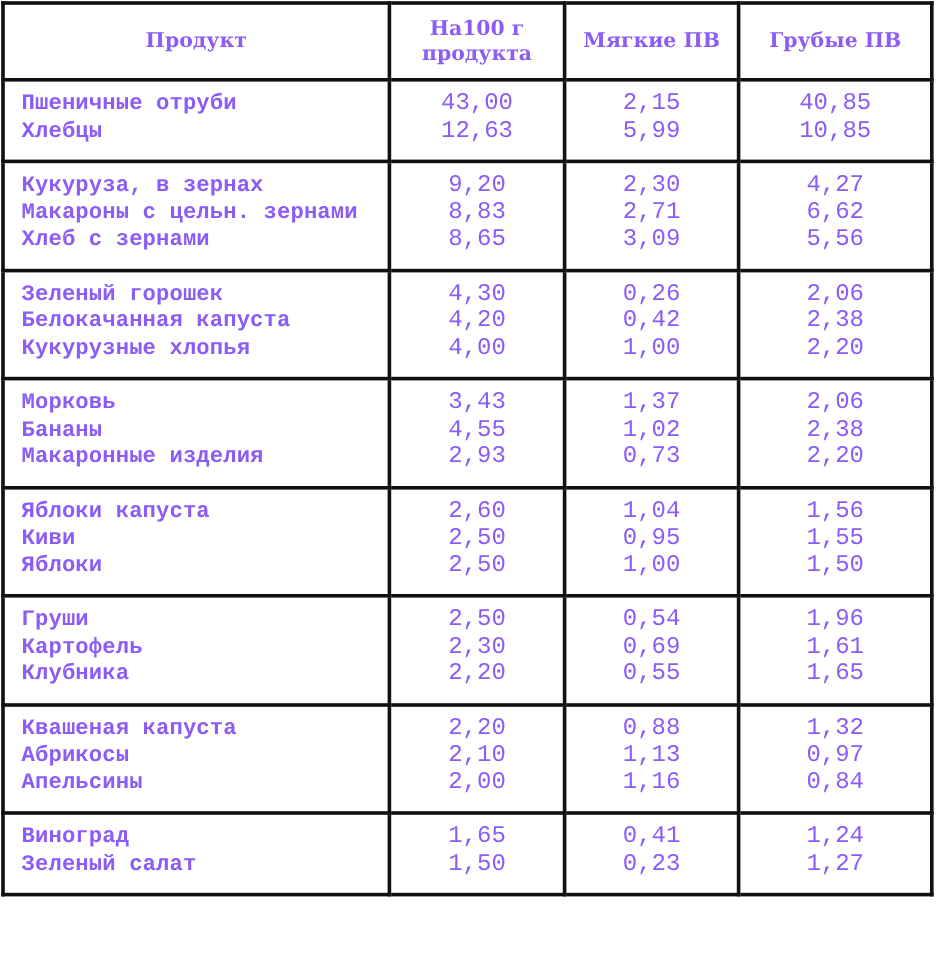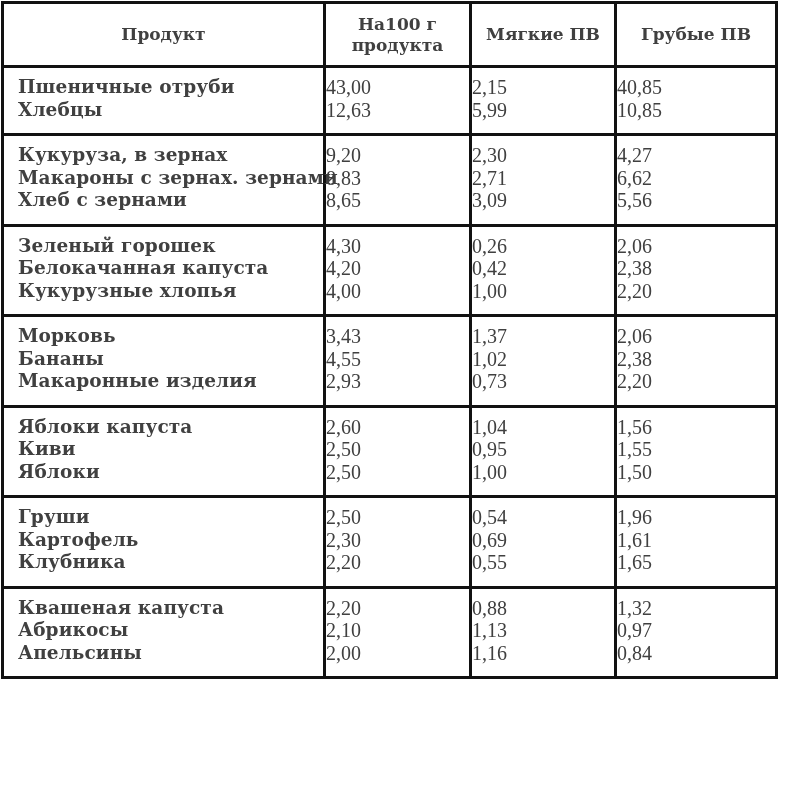--- a/index.html
+++ b/index.html
@@ -21,7 +21,7 @@
       border-collapse: collapse;
       table-layout: fixed;
       font-family: "DejaVu Serif", "Liberation Serif", serif;
-      color: #404040;
+      color: #8b5cf6;
     }
     .tbl th, .tbl td {
       border: 3px solid #111111;

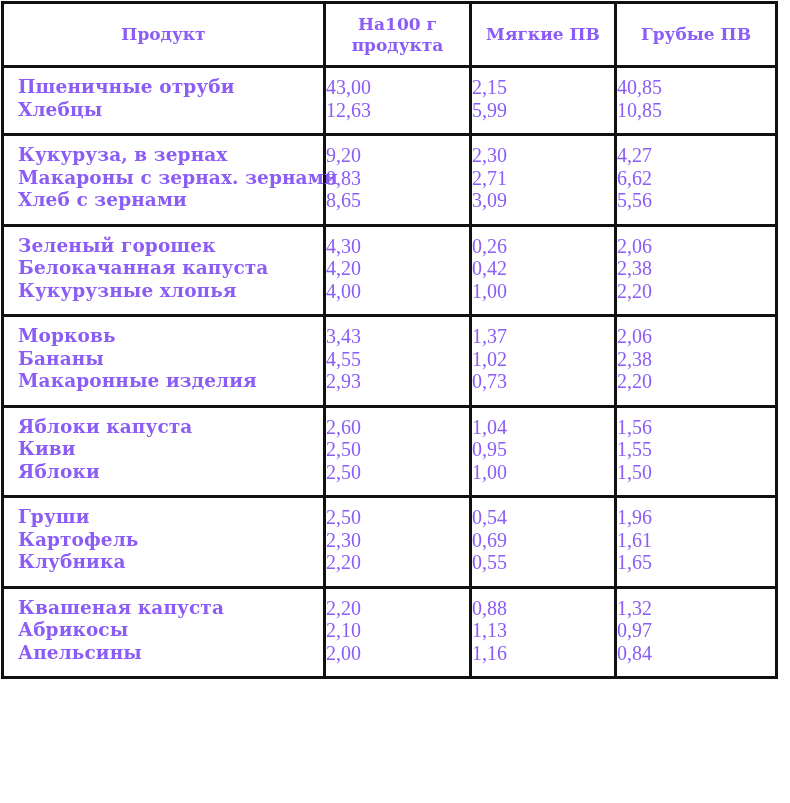--- a/index.html
+++ b/index.html
@@ -43,6 +43,7 @@
     .grp td {
       padding-top: 8px;
       padding-bottom: 12px;
+      font-family: Liberation Mono, monospace;
     }
     .names {
       padding-left: 14px !important;

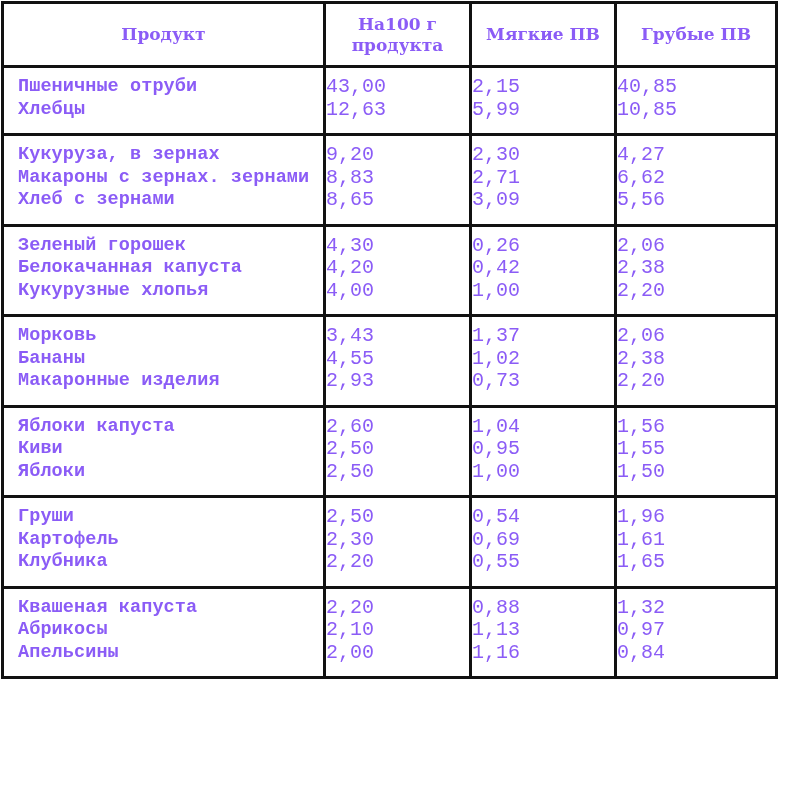--- a/index.html
+++ b/index.html
@@ -52,7 +52,7 @@
       font-size: 18px;
     }
     .nums {
-      text-align: left;
+      text-align: center;
       font-family: "Liberation Serif", "DejaVu Serif", serif;
       font-size: 20px;
     }

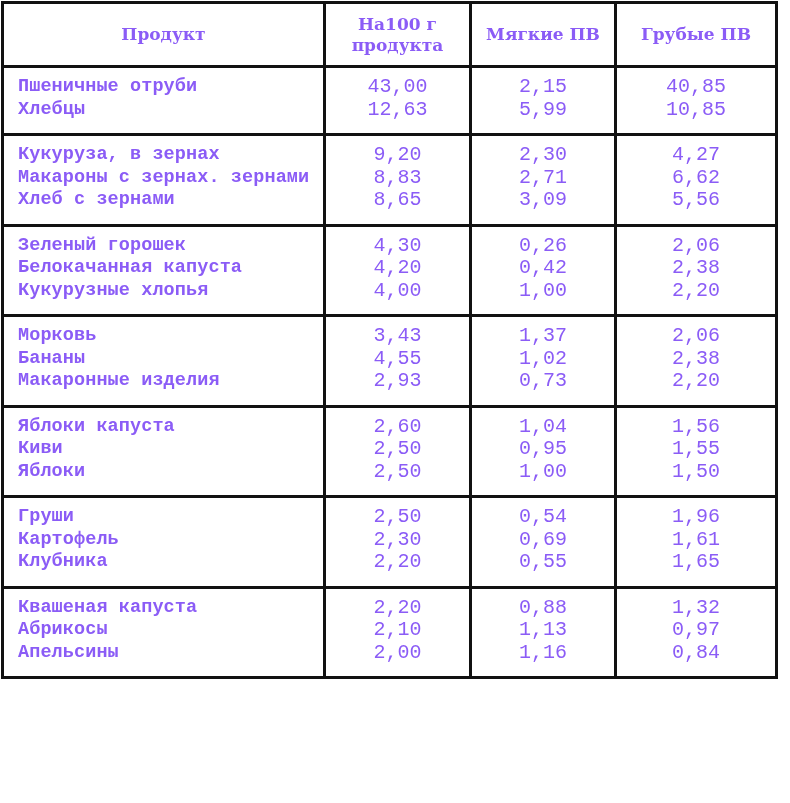--- a/index.html
+++ b/index.html
@@ -109,7 +109,7 @@
     <tr class="grp">
       <td class="names">
         <span class="line">Кукуруза, в зернах</span>
-        <span class="line">Макароны с зернах. зернами</span>
+        <span class="line">Макароны с цельн. зернами</span>
         <span class="line">Хлеб с зернами</span>
       </td>
       <td class="nums">

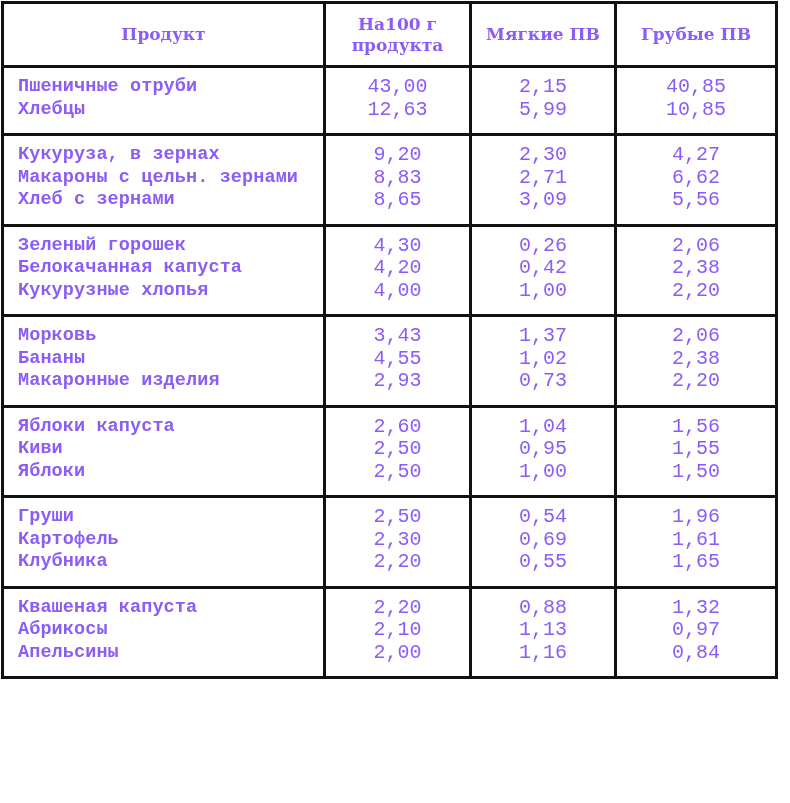--- a/index.html
+++ b/index.html
@@ -245,6 +245,24 @@
       </td>
     </tr>
 
+    <tr class="grp">
+      <td class="names">
+        <span class="line">Виноград</span>
+        <span class="line">Зеленый салат</span>
+      </td>
+      <td class="nums">
+        <span class="line">1,65</span>
+        <span class="line">1,50</span>
+      </td>
+      <td class="nums">
+        <span class="line">0,41</span>
+        <span class="line">0,23</span>
+      </td>
+      <td class="nums">
+        <span class="line">1,24</span>
+        <span class="line">1,27</span>
+      </td>
+    </tr>
   </tbody>
 </table>
 

